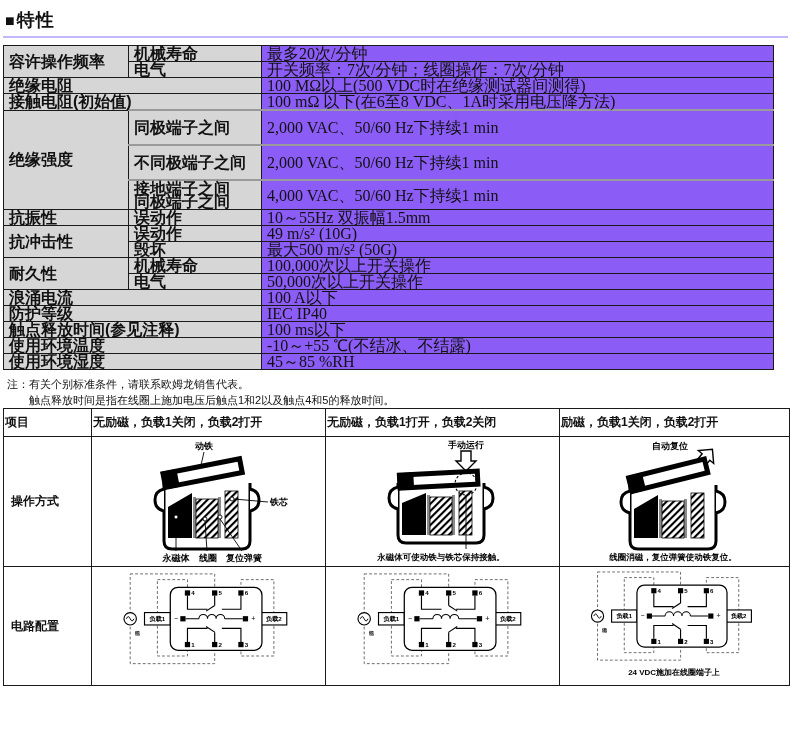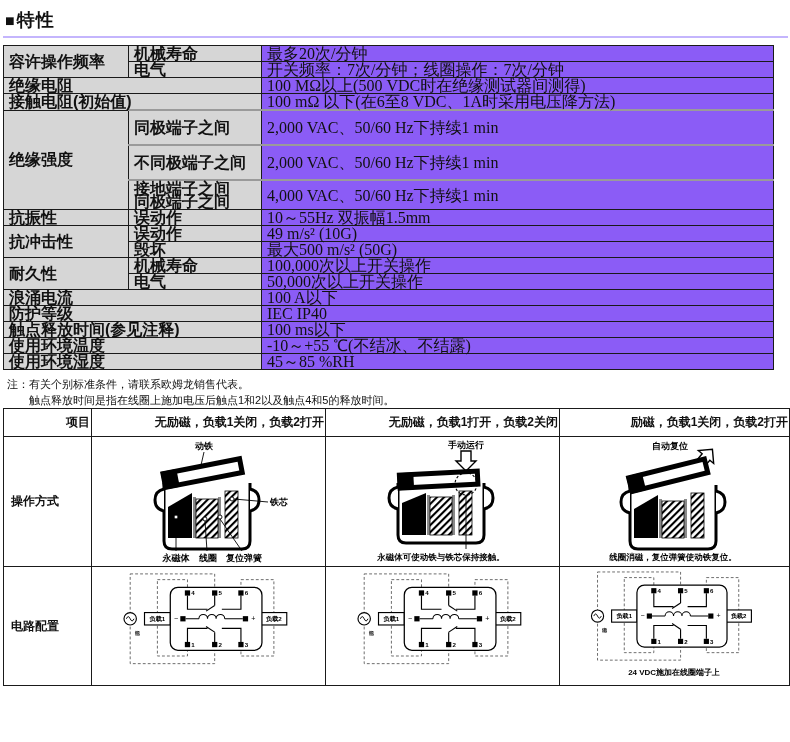--- a/index.html
+++ b/index.html
@@ -58,7 +58,7 @@
   }
   table.op td { border:1.5px solid #1a1a1a; background:#fff; }
   table.op tr.oph td {
-    height:28px; text-align:right; font-weight:bold; font-size:12px;
+    height:28px; text-align:left; font-weight:bold; font-size:12px;
   }
   table.op td.oplbl {
     font-weight:bold; text-align:left; padding-left:7px; font-size:12px;

